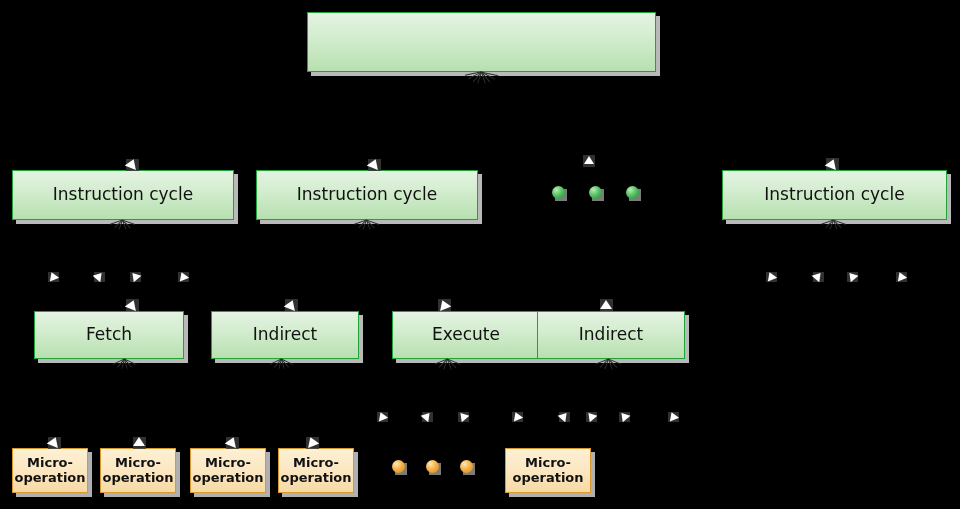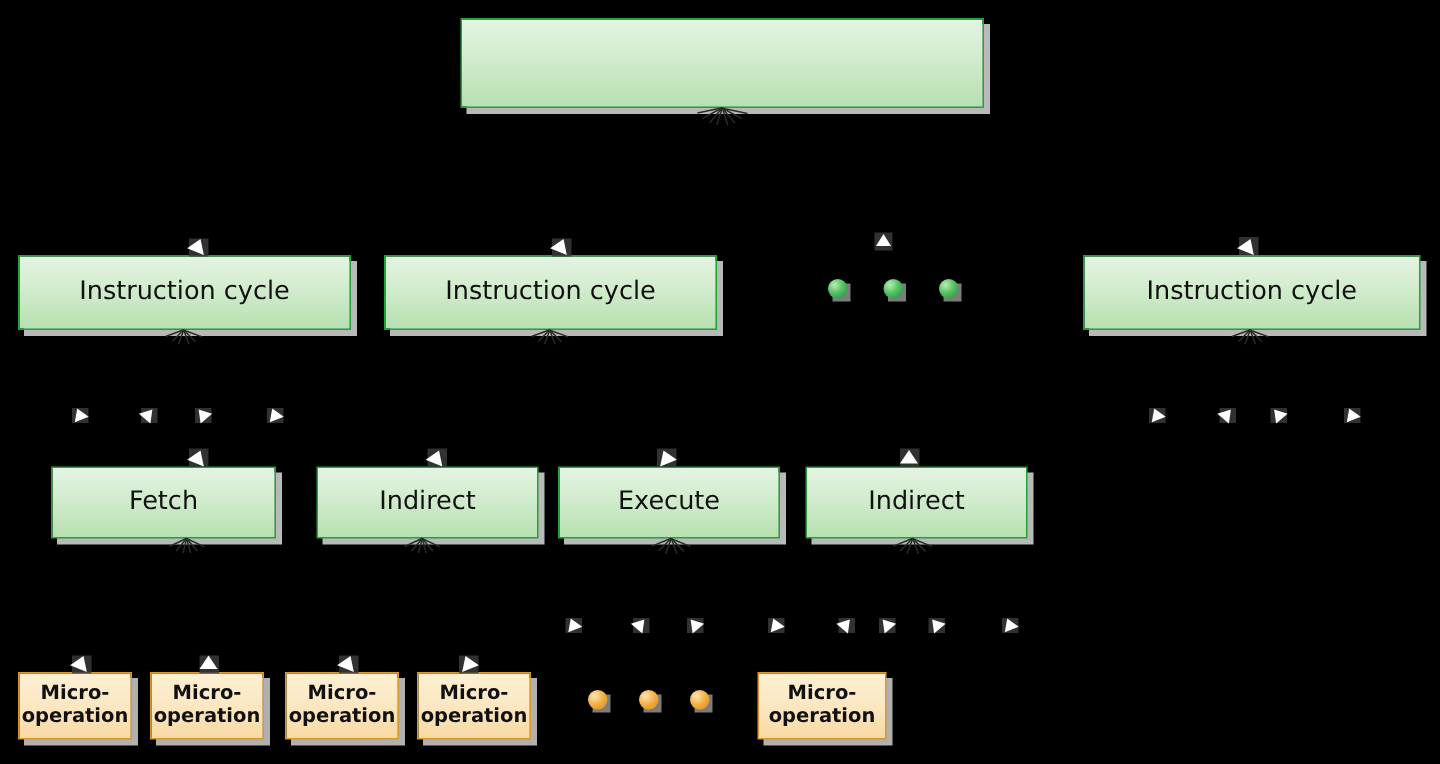--- a/index.html
+++ b/index.html
@@ -206,7 +206,7 @@
 
   <div class="halo" style="left:438px;top:299px;width:13px;height:12px;"></div>
   <div class="arrow tilt-l" style="left:438px;top:300px;"></div>
-  <div class="node green" style="left:372px;top:311px;width:148px;height:48px;">
+  <div class="node green" style="left:392px;top:311px;width:148px;height:48px;">
     <span class="shadow"></span>
     <span class="face"></span>
     <span class="label">Execute</span>

